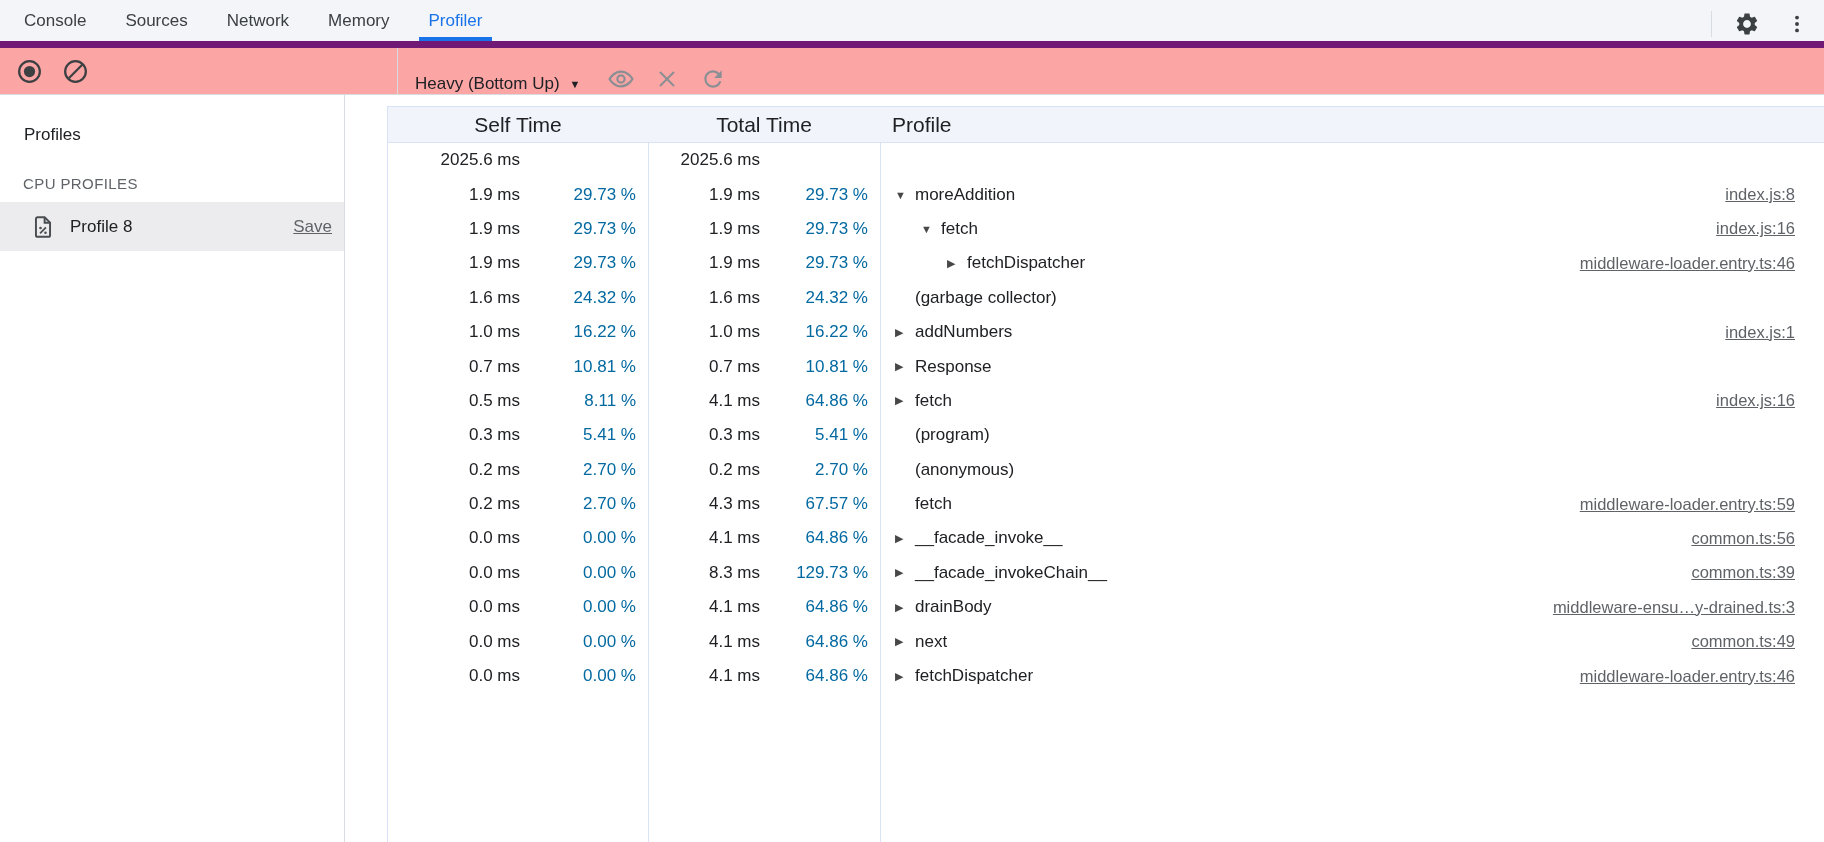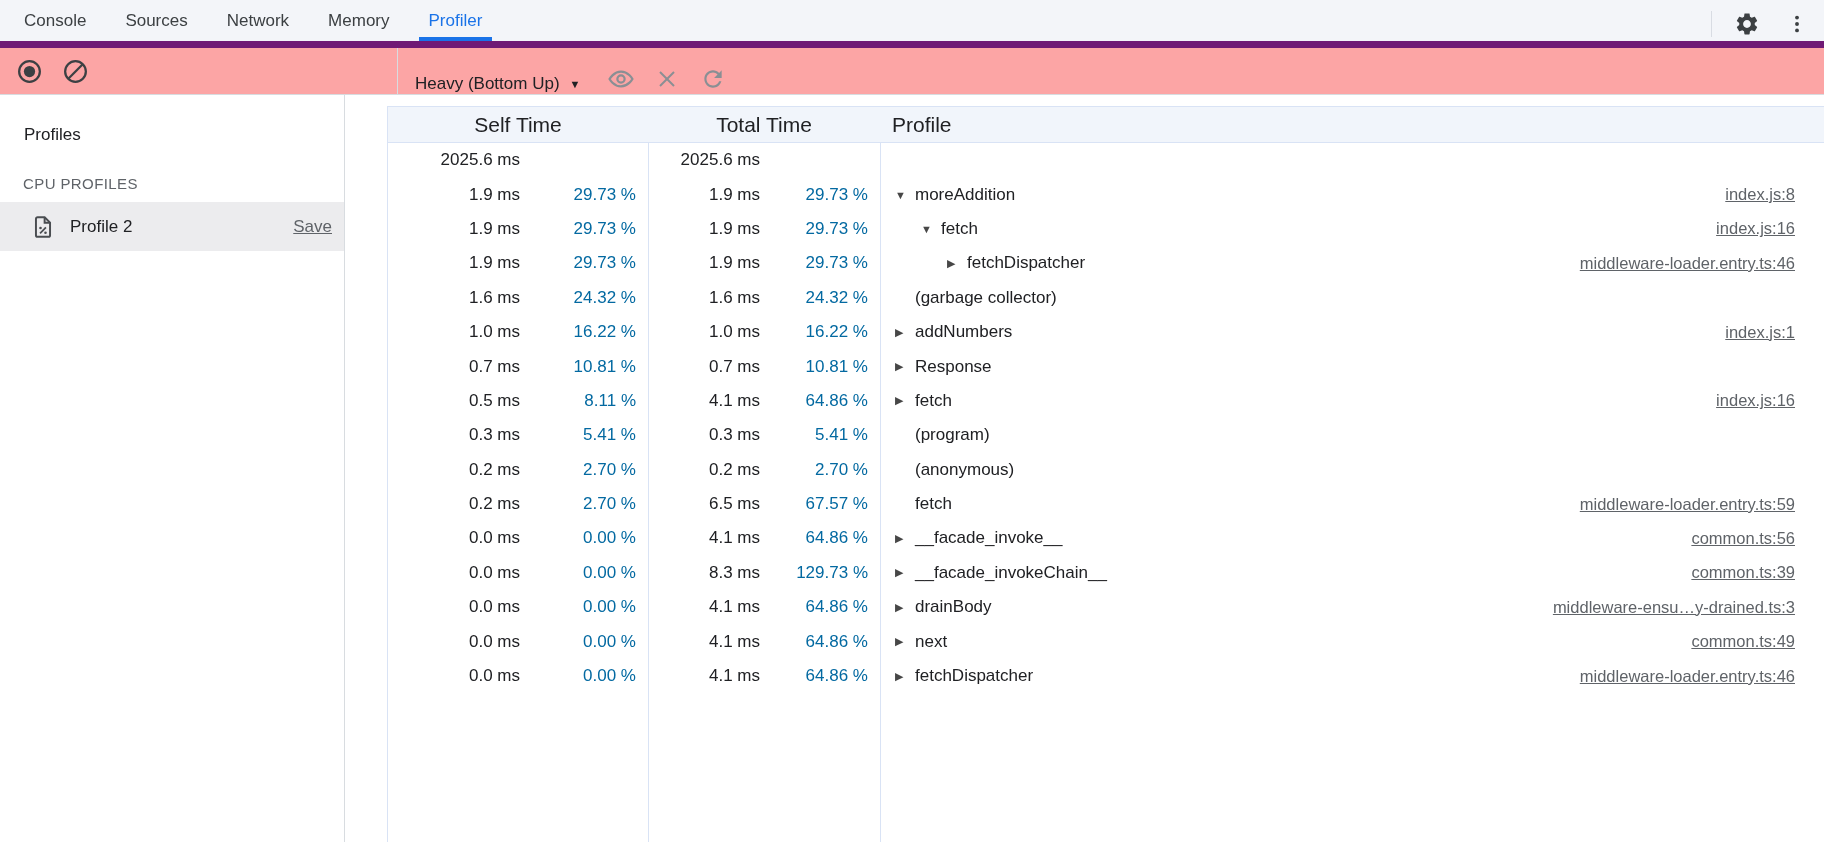--- a/index.html
+++ b/index.html
@@ -171,7 +171,7 @@
           <line x1="14.7" y1="12.4" x2="9.3" y2="17.8" stroke="#4a4d51" stroke-width="1.6"></line>
         </svg>
       </span>
-      <span class="pname">Profile 2</span>
+      <span class="pname">Profile 8</span>
       <a class="paction">Save</a>
     </div>
   </div>

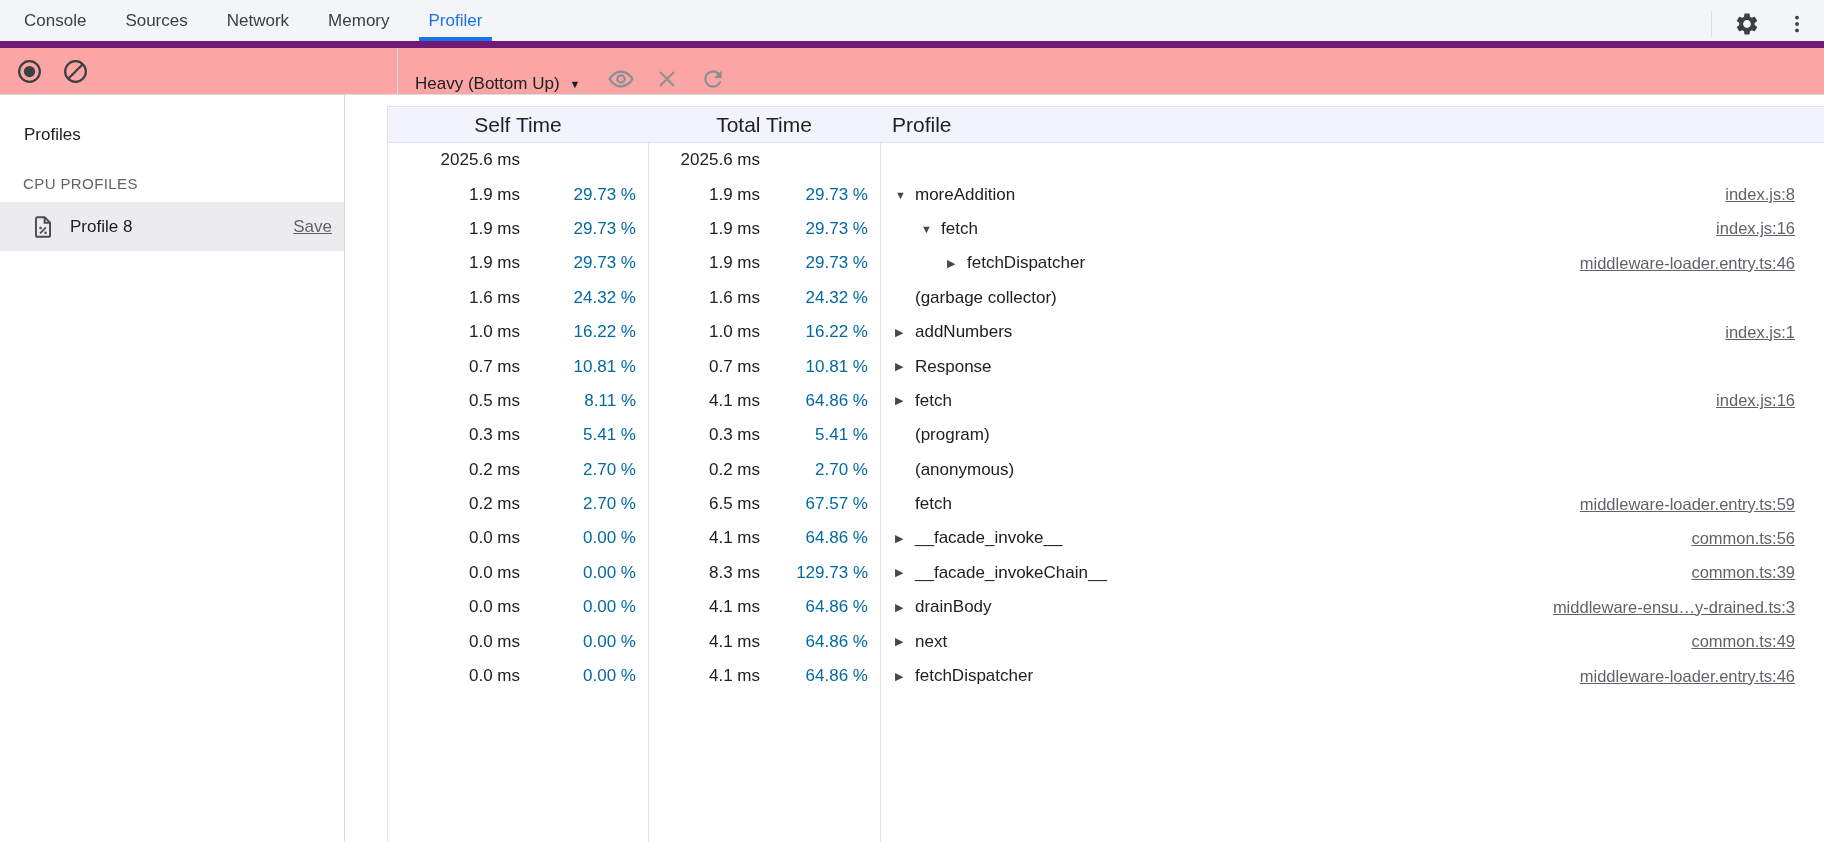--- a/index.html
+++ b/index.html
@@ -333,7 +333,7 @@
               <span class="pct">2.70 %</span>
             </div>
             <div class="cell c-time c-total">
-              <span class="ms">6.5 ms</span>
+              <span class="ms">4.3 ms</span>
               <span class="pct">67.57 %</span>
             </div>
             <div class="cell c-fn" style="padding-left: 15px;">

